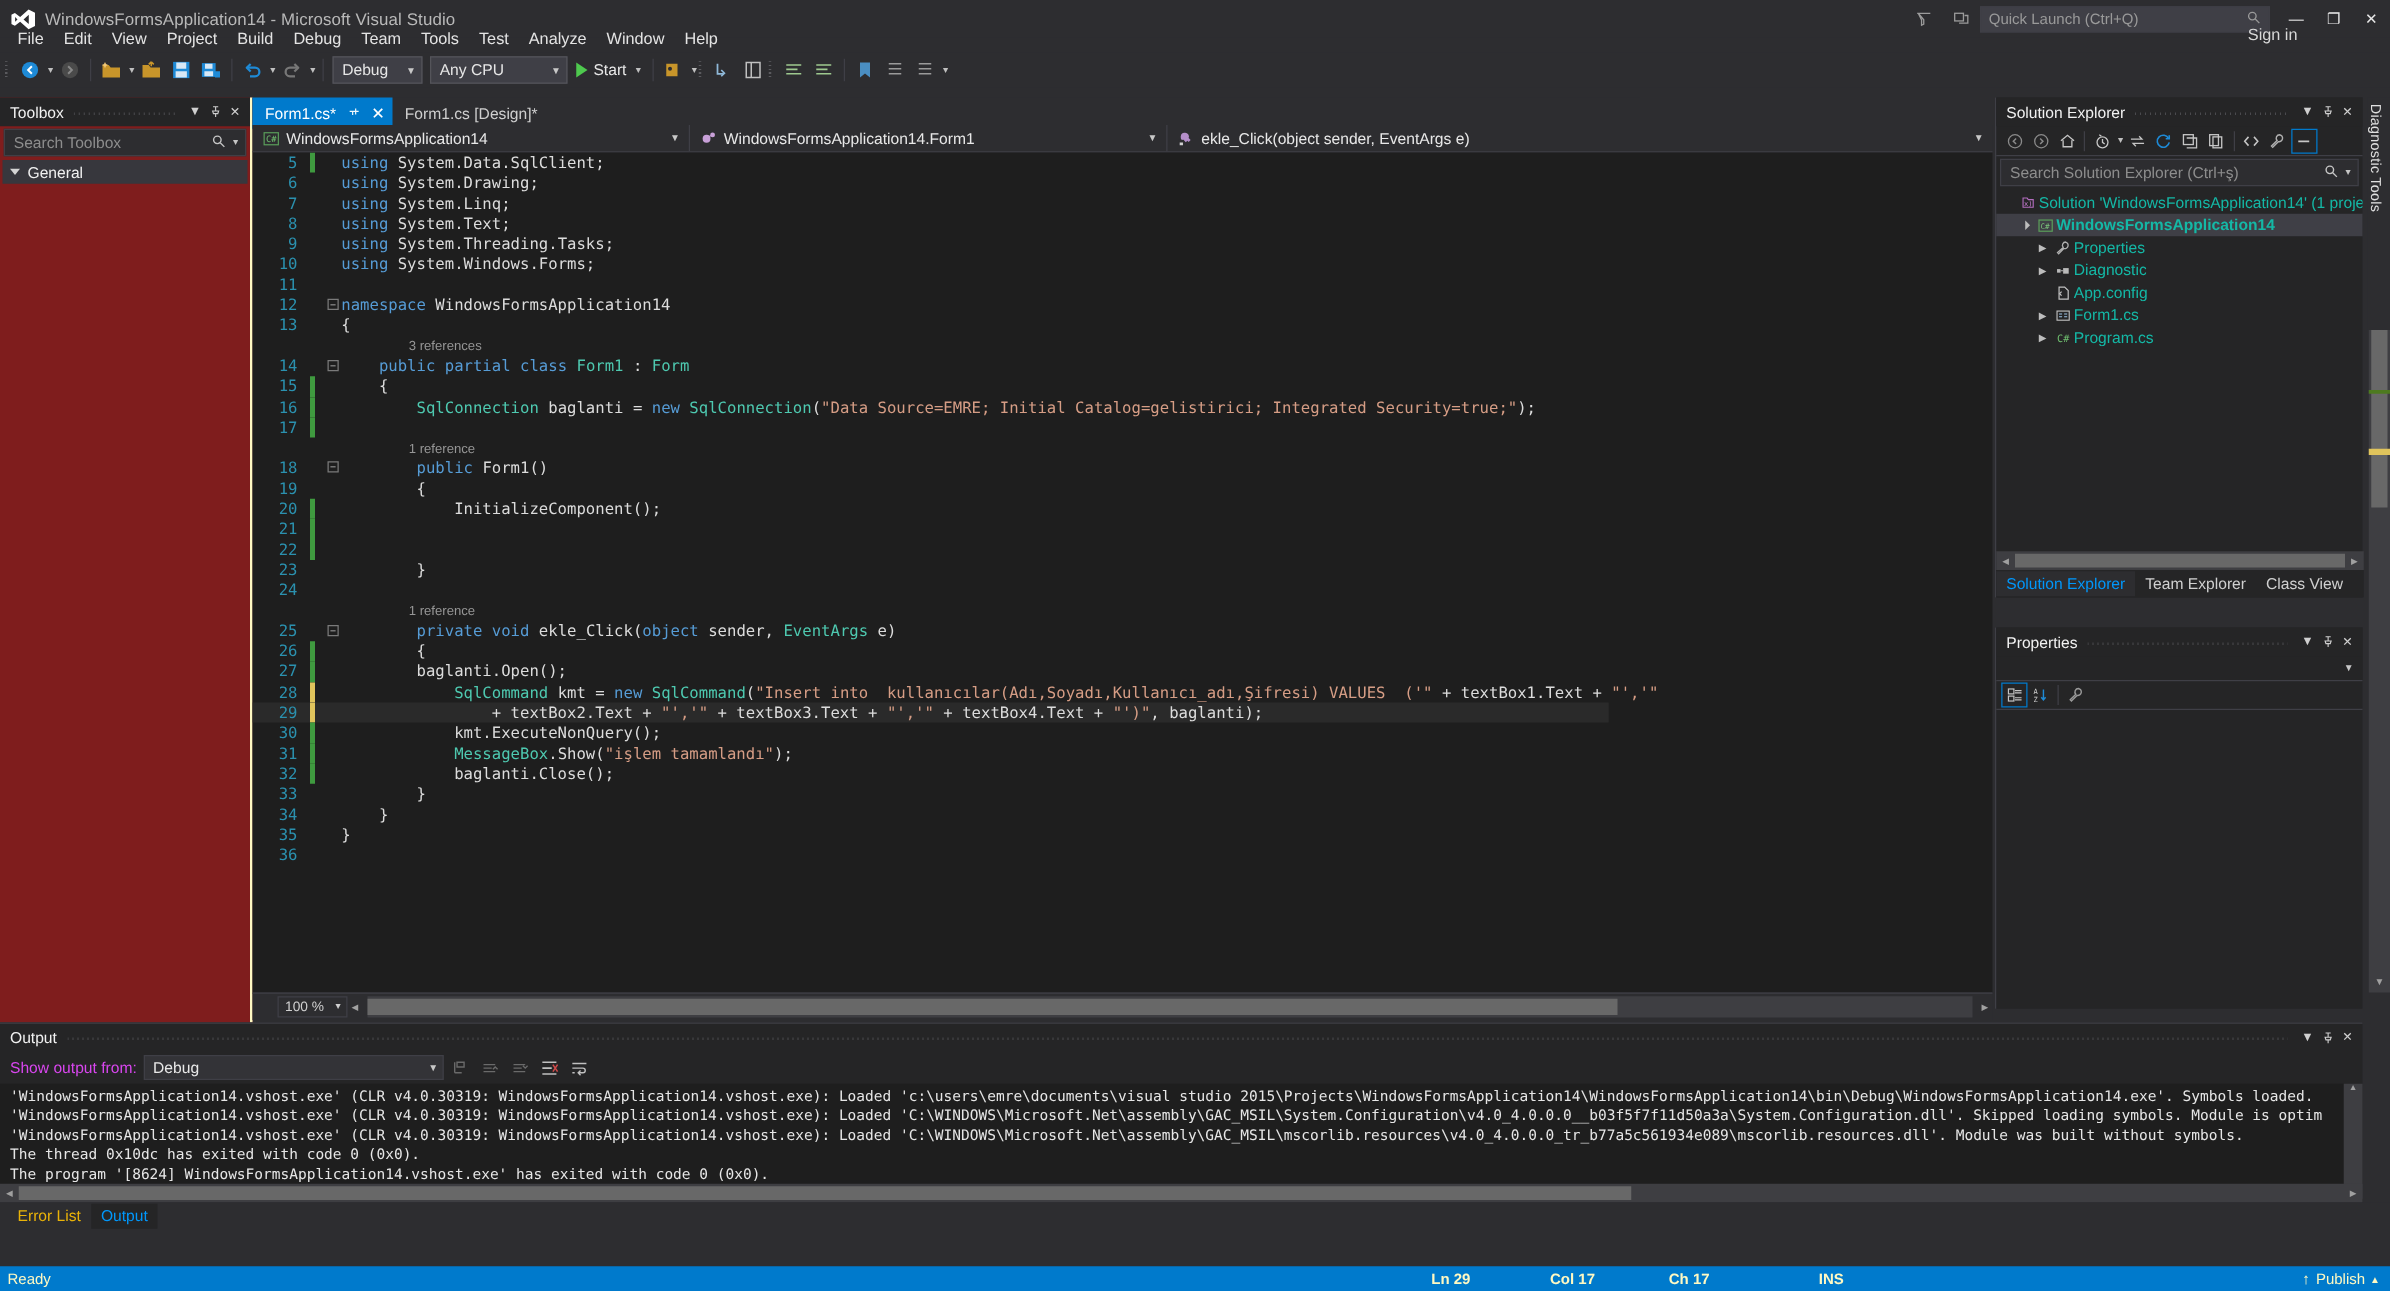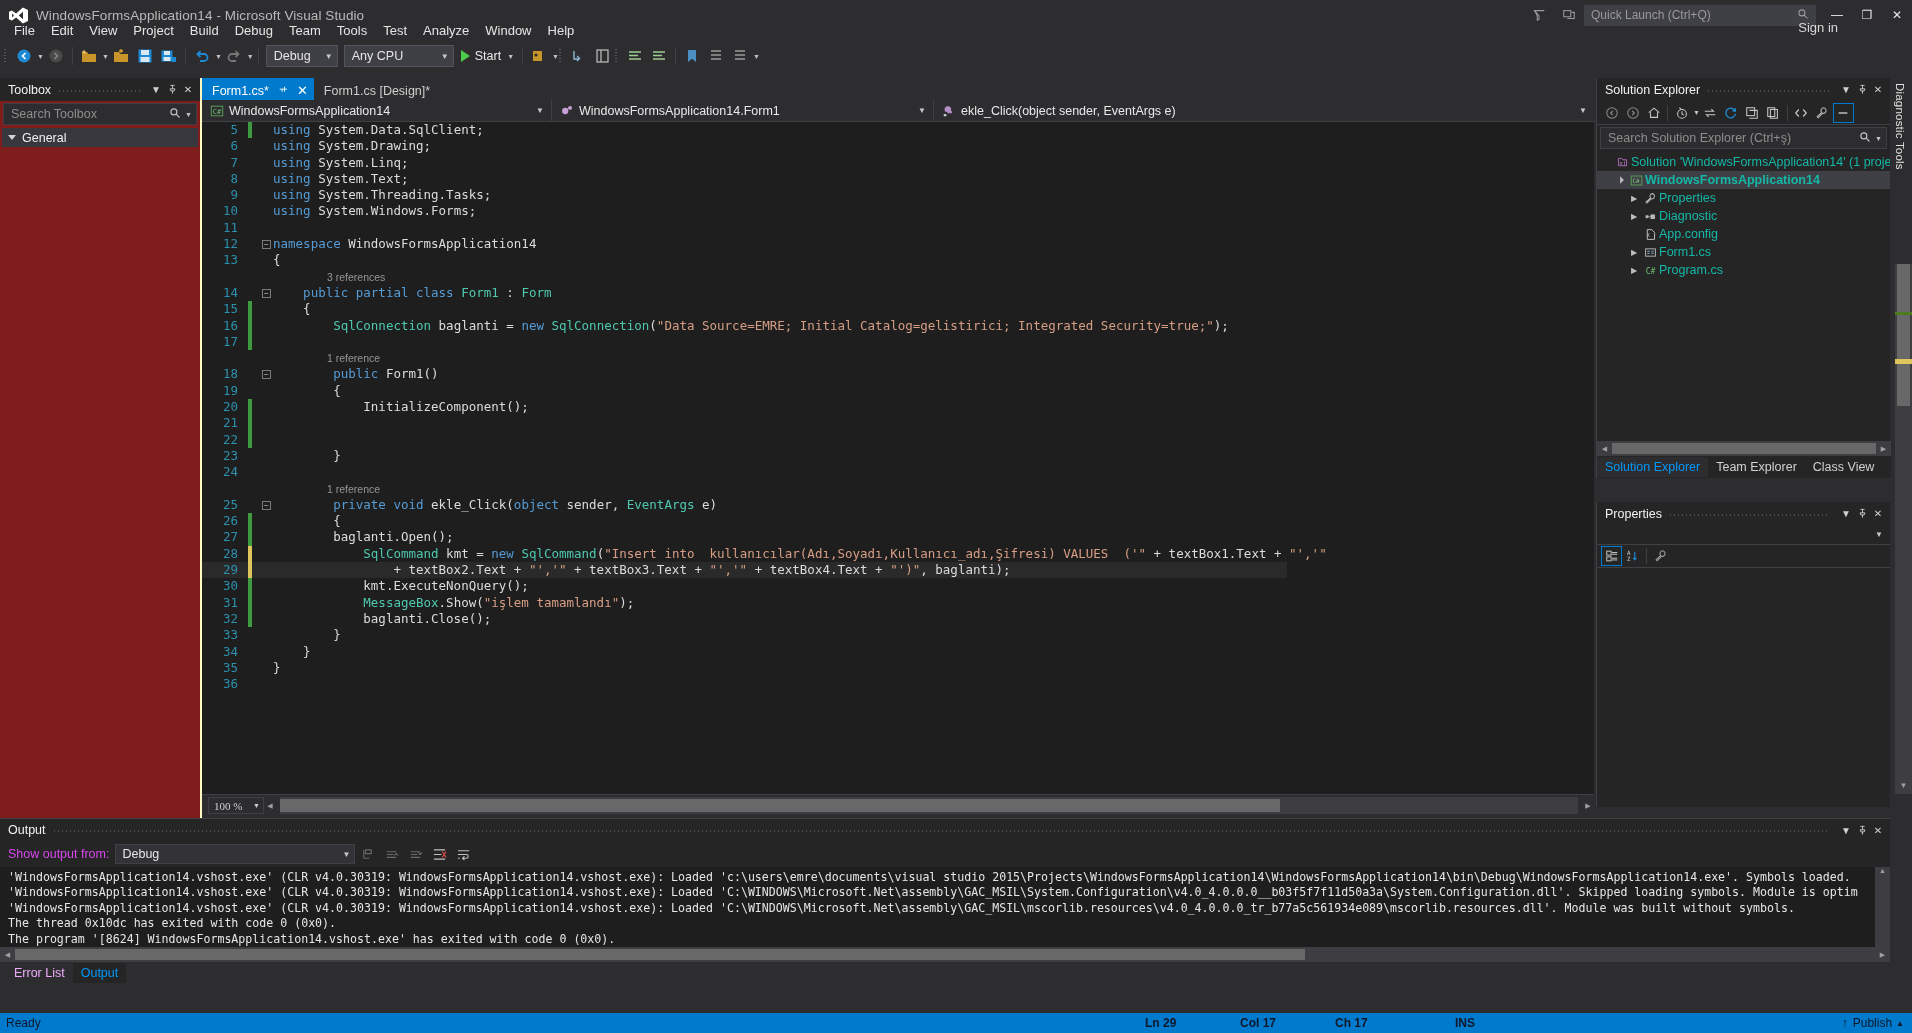--- a/index.html
+++ b/index.html
@@ -171,8 +171,8 @@
     background:#2d2d30; display:flex; align-items:center; border-top:1px solid #3f3f46;
   }
   .zoombox {
-    width:56px; height:17px; margin-left:6px; background:#2d2d30; border:1px solid #3f3f46;
-    color:#d0d0d0; font-size:11px; display:flex; align-items:center; padding:0 3px 0 5px;font-family:Liberation Serif, serif;
+    width:56px; height:17px; margin-left:20px; background:#2d2d30; border:1px solid #3f3f46;
+    color:#d0d0d0; font-size:11px; display:flex; align-items:center; padding:0 3px 0 5px;
   }
   .zoombox .zv { flex:1; }
   .zoombox .zc { font-size:7px; }

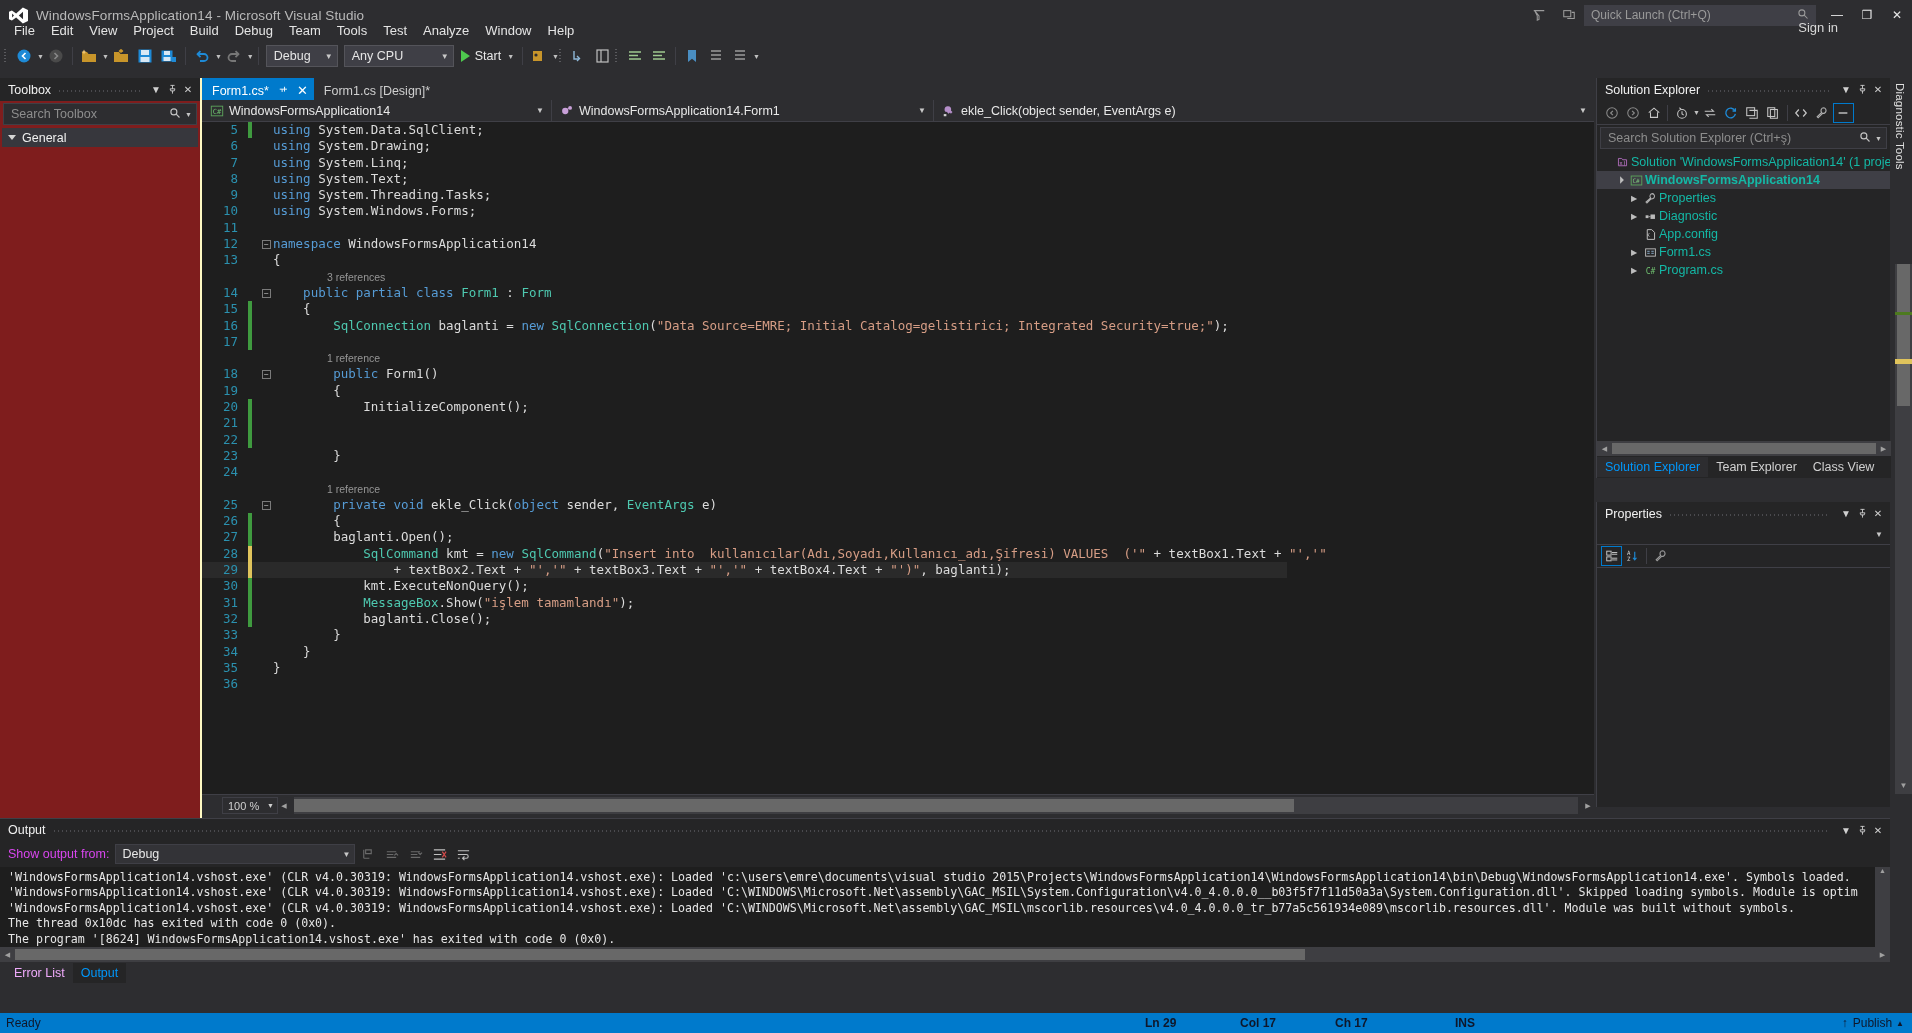--- a/index.html
+++ b/index.html
@@ -259,7 +259,7 @@
     position:absolute; left:0; top:962px; width:1912px; height:22px; background:#2d2d30;
     display:flex; align-items:center; padding-left:6px;
   }
-  .btab { font-size:12.5px; color:#f0abfc; padding:3px 8px; }
+  .btab { font-size:12.5px; color:#eab308; padding:3px 8px; }
   .btab.active { color:#0097fb; background:#252526; }
 
   

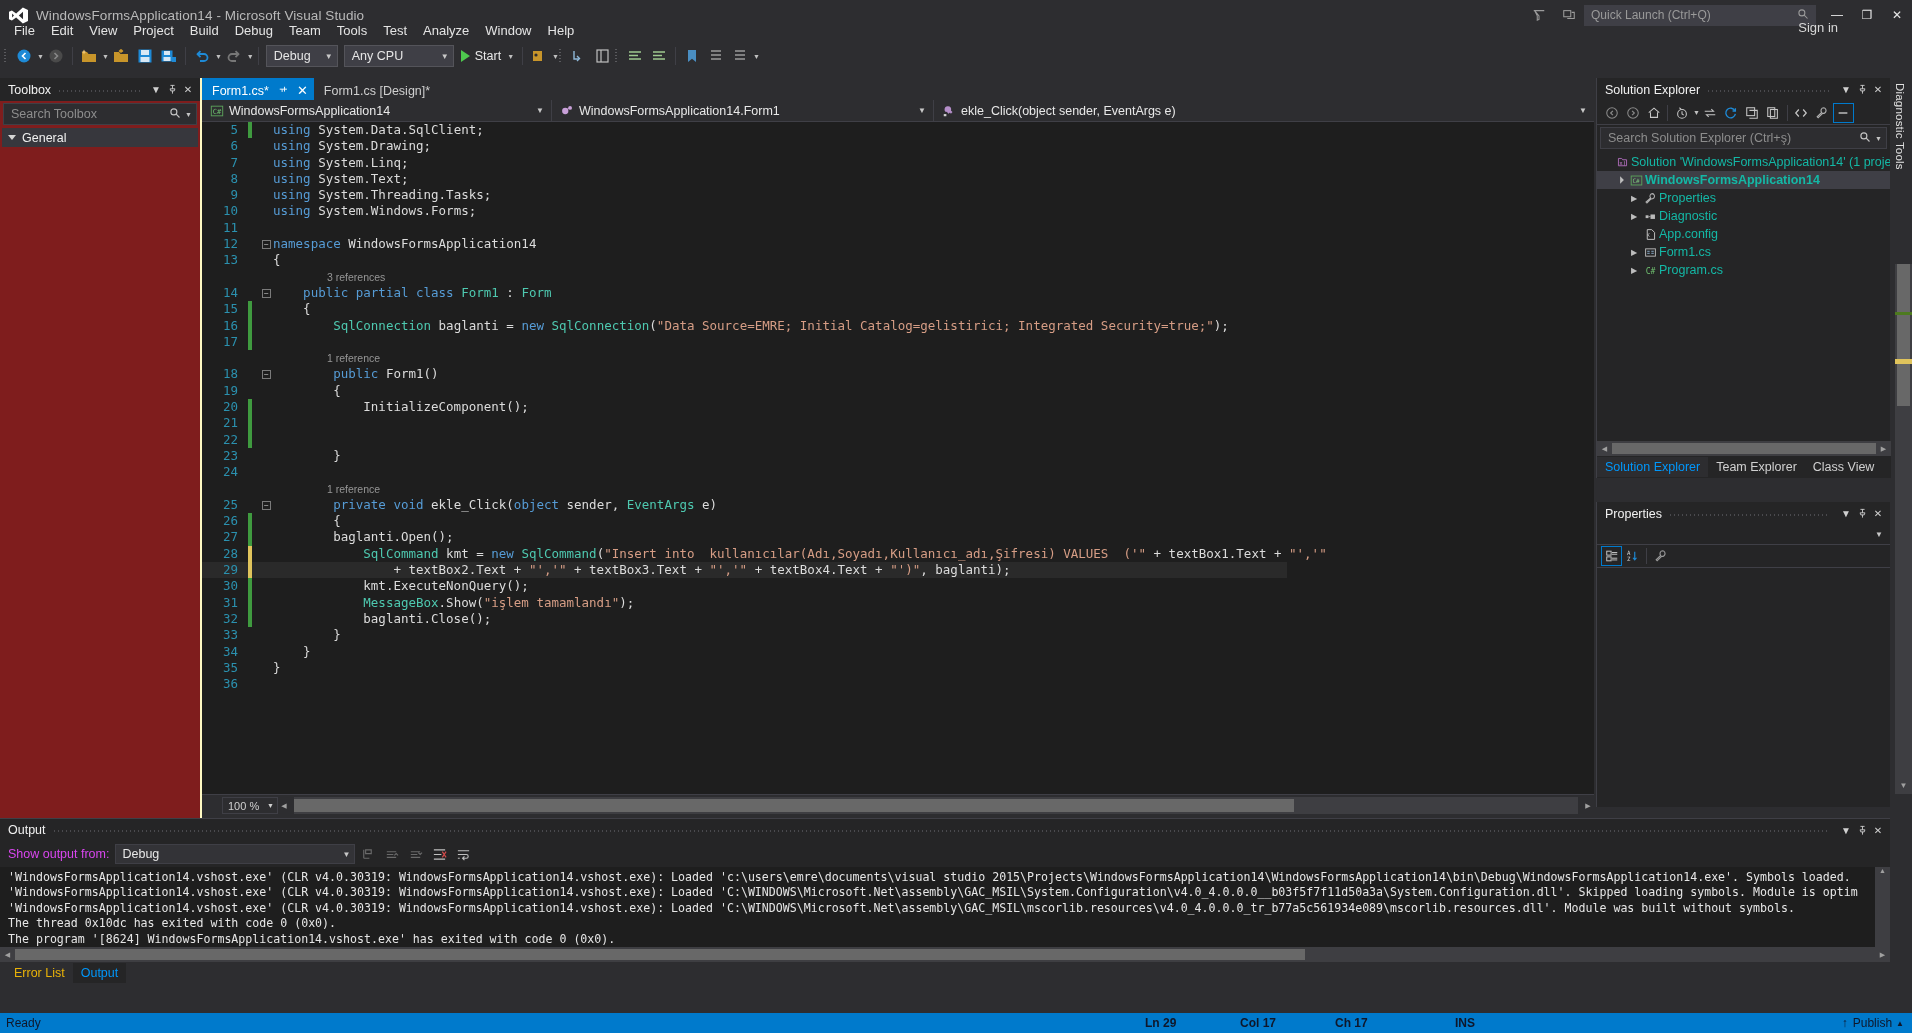--- a/index.html
+++ b/index.html
@@ -265,7 +265,7 @@
   
   .statusbar {
     position:absolute; left:0; top:1013px; width:1912px; height:20px; background:#007acc;
-    display:flex; align-items:center; color:#0f172a; font-size:12px;
+    display:flex; align-items:center; color:#fef9c3; font-size:12px;
   }
   .sb-ready { padding-left:6px; }
   .sb-item { position:absolute;font-weight:bold; }

